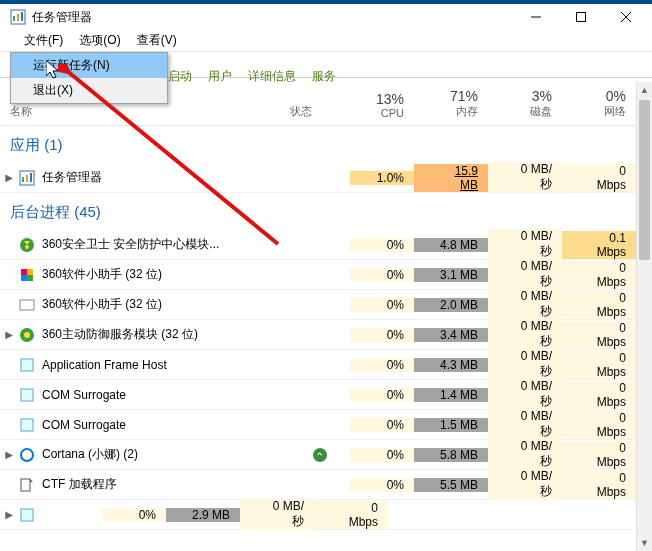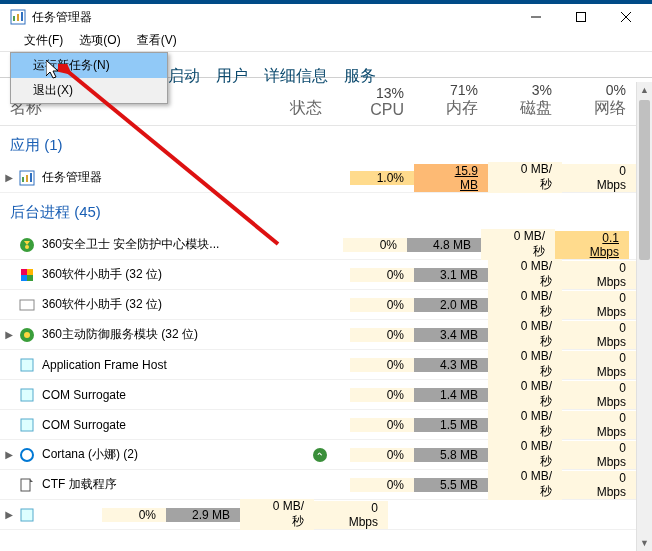--- a/index.html
+++ b/index.html
@@ -22,7 +22,7 @@
   .arrow-line { position: absolute; top: 64px; left: 58px; z-index: 25; pointer-events:none; }
   
   .tabs { height: 26px; display: flex; align-items: center; padding: 0 160px 0 160px; border-bottom: 1px solid #d0d0d0; }
-  .tabs .tab { padding: 4px 8px; font-size: 16px; color: #0c4a6e; margin-top: 24px; }
+  .tabs .tab { padding: 4px 8px; font-size: 12px; color: #4d7c0f; margin-top: 24px; }
   
   .headers { display: flex; height: 48px; border-bottom: 1px solid #e5e5e5; }
   .headers .col-name { flex: 1; display: flex; flex-direction: column; justify-content: flex-end; padding: 0 10px 6px 10px; }

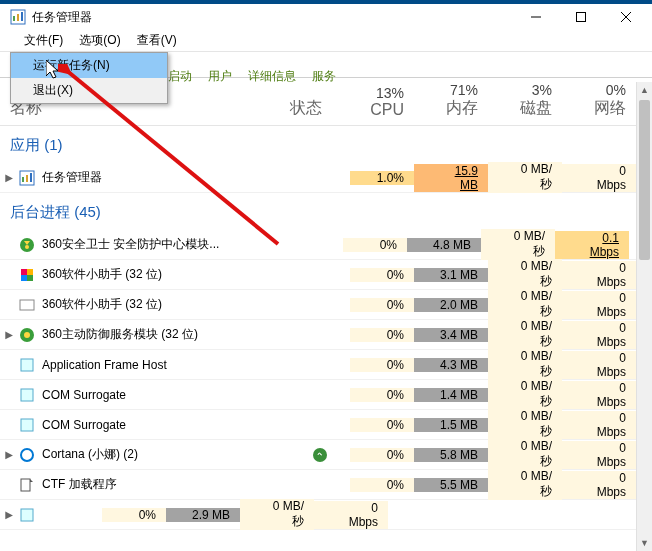--- a/index.html
+++ b/index.html
@@ -30,7 +30,7 @@
   .headers .col { width: 64px; display: flex; flex-direction: column; justify-content: flex-end; align-items: flex-end; padding: 0 10px 6px 0; }
   .headers .col.wid { width: 74px; }
   .headers .pct { font-size: 14px; color: #444; }
-  .headers .lbl { font-size: 16px; color: #666; }
+  .headers .lbl { font-size: 11px; color: #666; }
   
   .rows { }
   .group-row { padding: 10px 10px 8px 10px; font-size: 15px; color: #1a5fb4; }

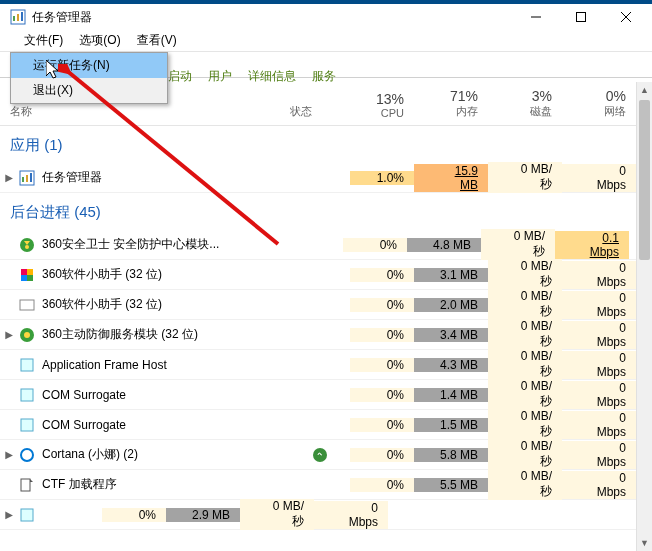--- a/index.html
+++ b/index.html
@@ -182,7 +182,7 @@
     <span class="cell heat-l">0%</span>
     <span class="cell wid heat-m">4.8 MB</span>
     <span class="cell wid heat-l">0 MB/秒</span>
-    <span class="cell wid heat-h" style="margin-right:23px;text-decoration:underline;">0.1 Mbps</span>
+    <span class="cell wid heat-h" style="margin-right:16px;">0.1 Mbps</span>
   </div>
 
   <div class="row">

